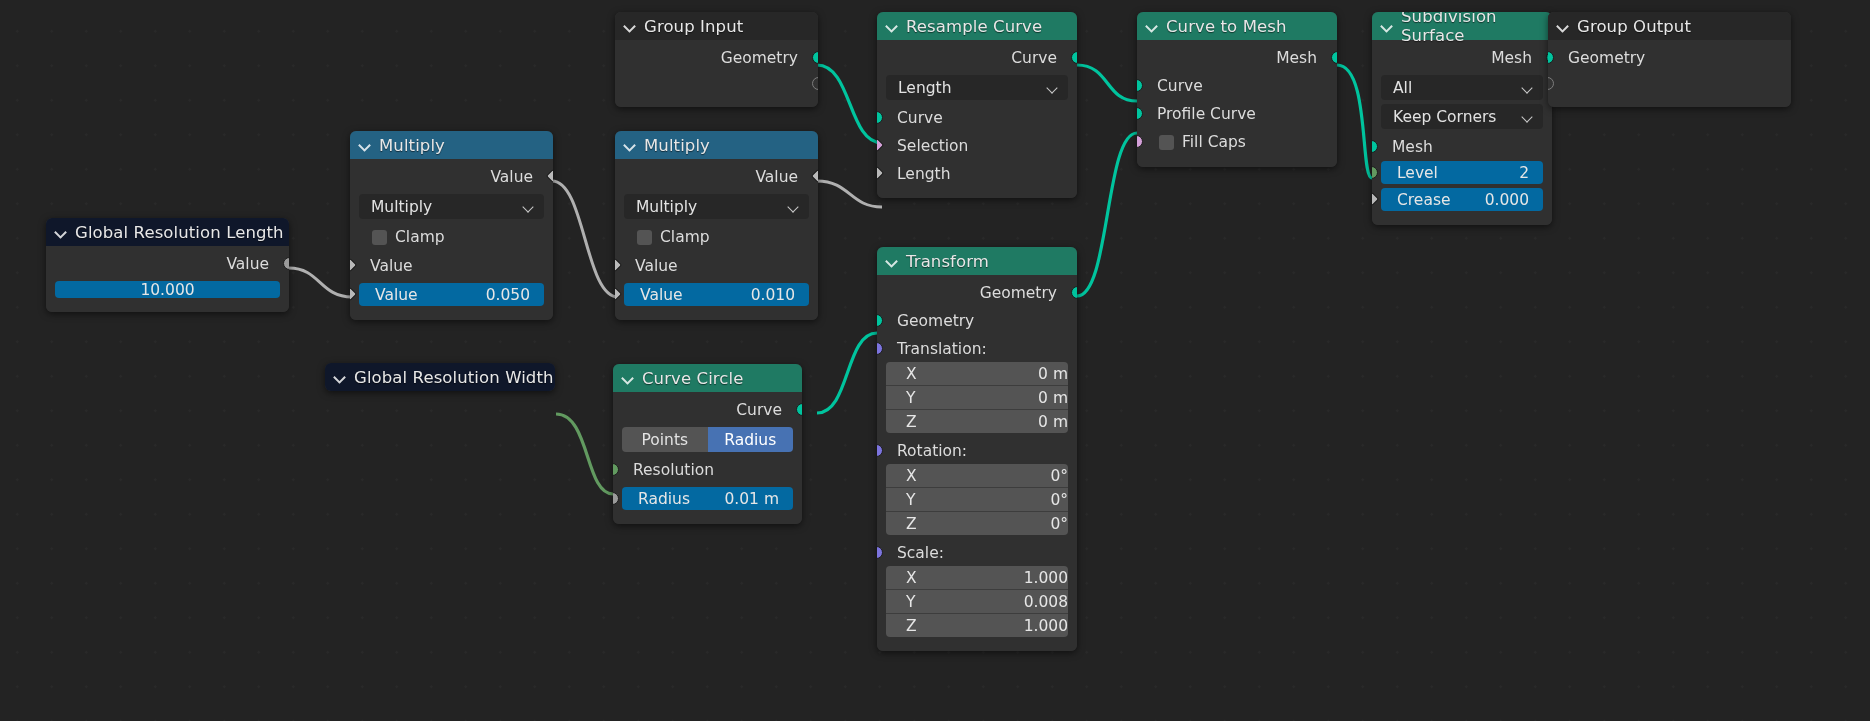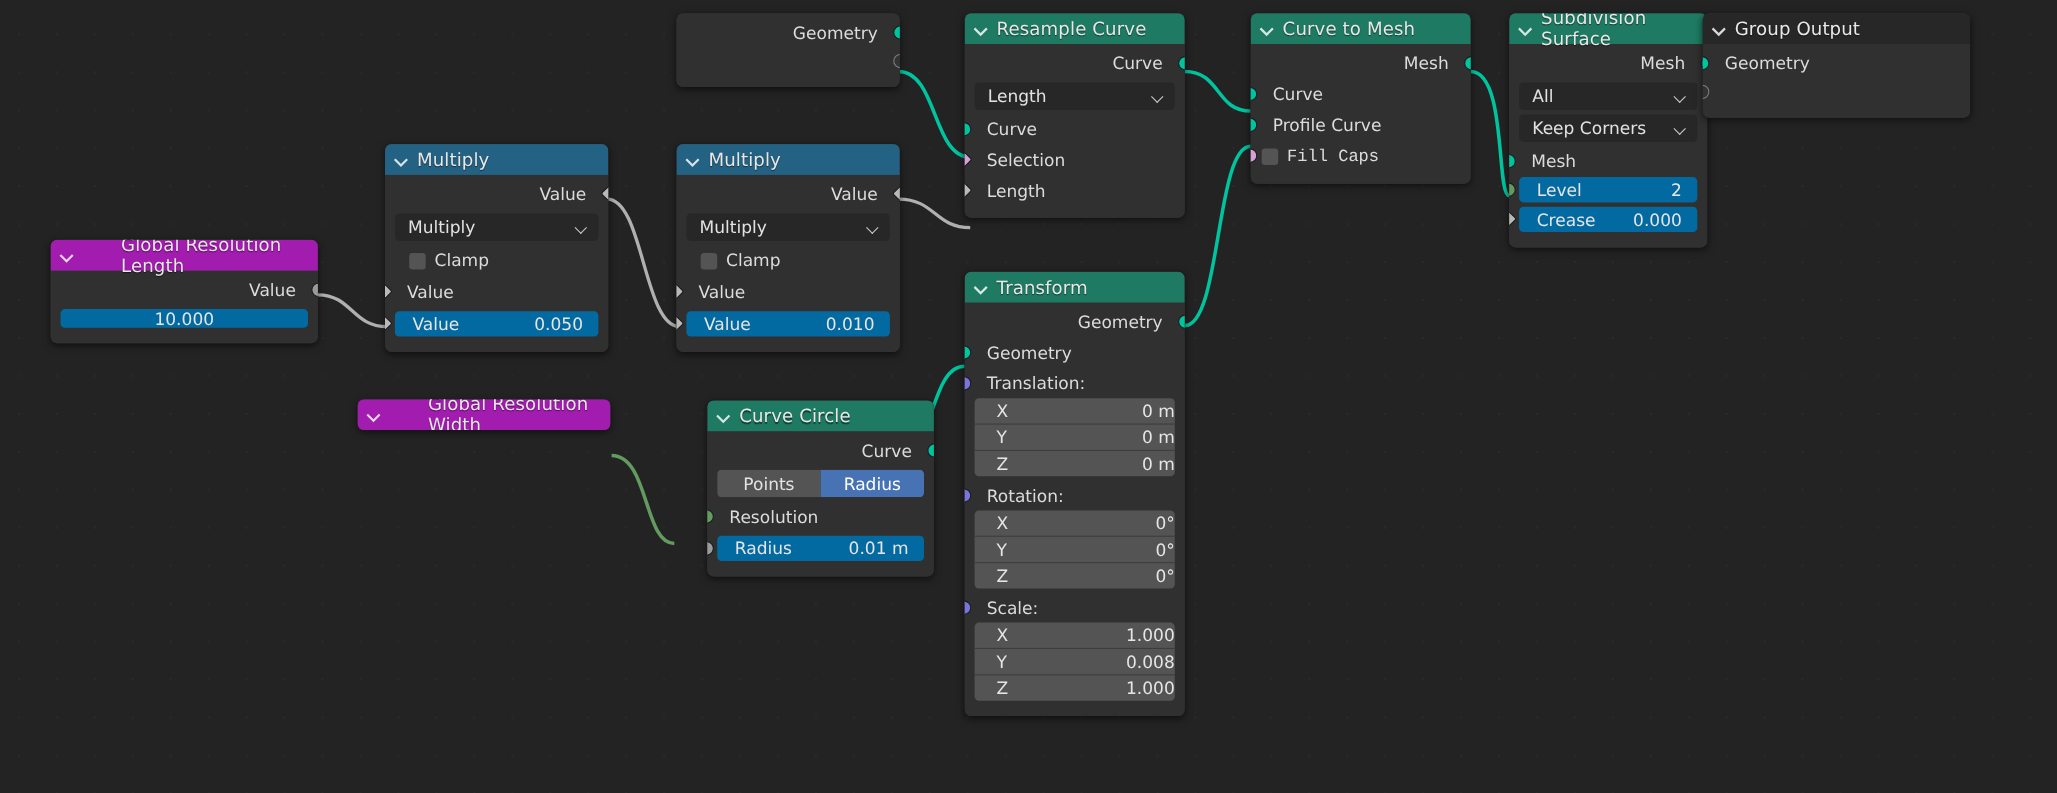--- a/index.html
+++ b/index.html
@@ -357,6 +357,10 @@
 
   <div class="node" style="left:615px; top:12px; width:203px;">
     <div class="node-inner">
+      <div class="hdr hdr-grp">
+        <span class="chev"></span>
+        <span>Group Input</span>
+      </div>
       <div class="body">
         <div class="spacer"></div>
         <div class="row out">

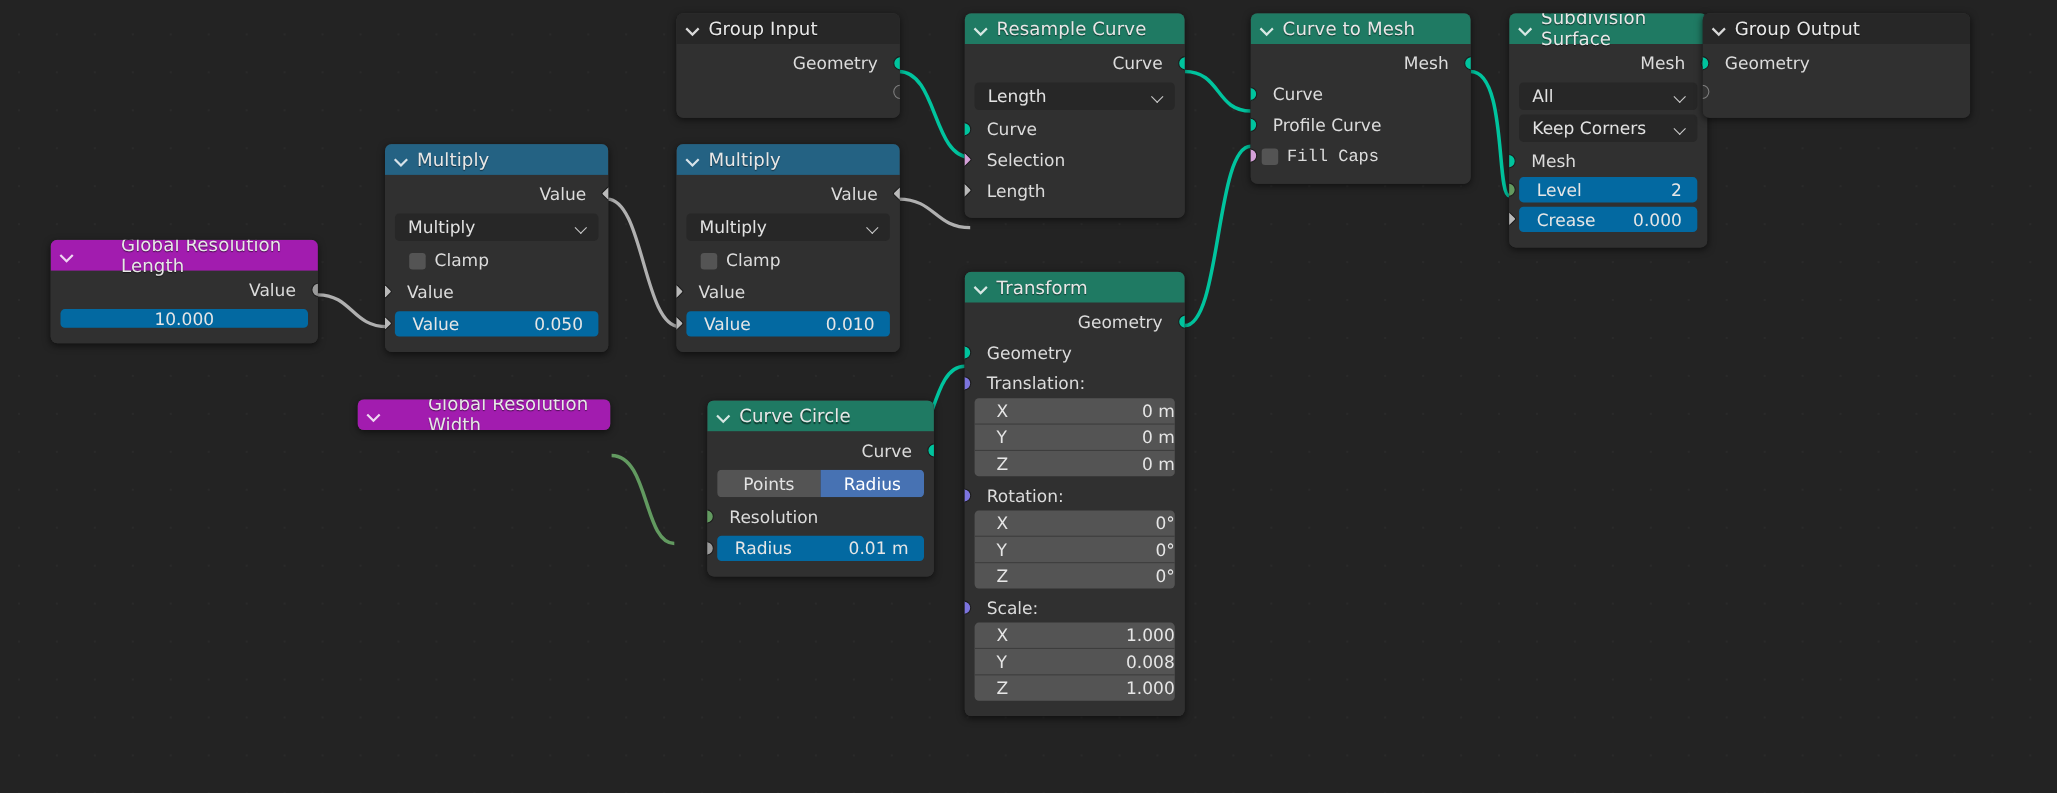--- a/index.html
+++ b/index.html
@@ -521,7 +521,7 @@
           <span>Profile Curve</span>
         </div>
         <div class="spacer"></div>
-        <div class="checkrow" style="padding-left:10px;font-family:Liberation Mono, monospace;">
+        <div class="checkrow" style="padding-left:22px;">
           <span class="sock pink left" style="top:4px; left:-7px;"></span>
           <span class="checkbox"></span>
           <span>Fill Caps</span>

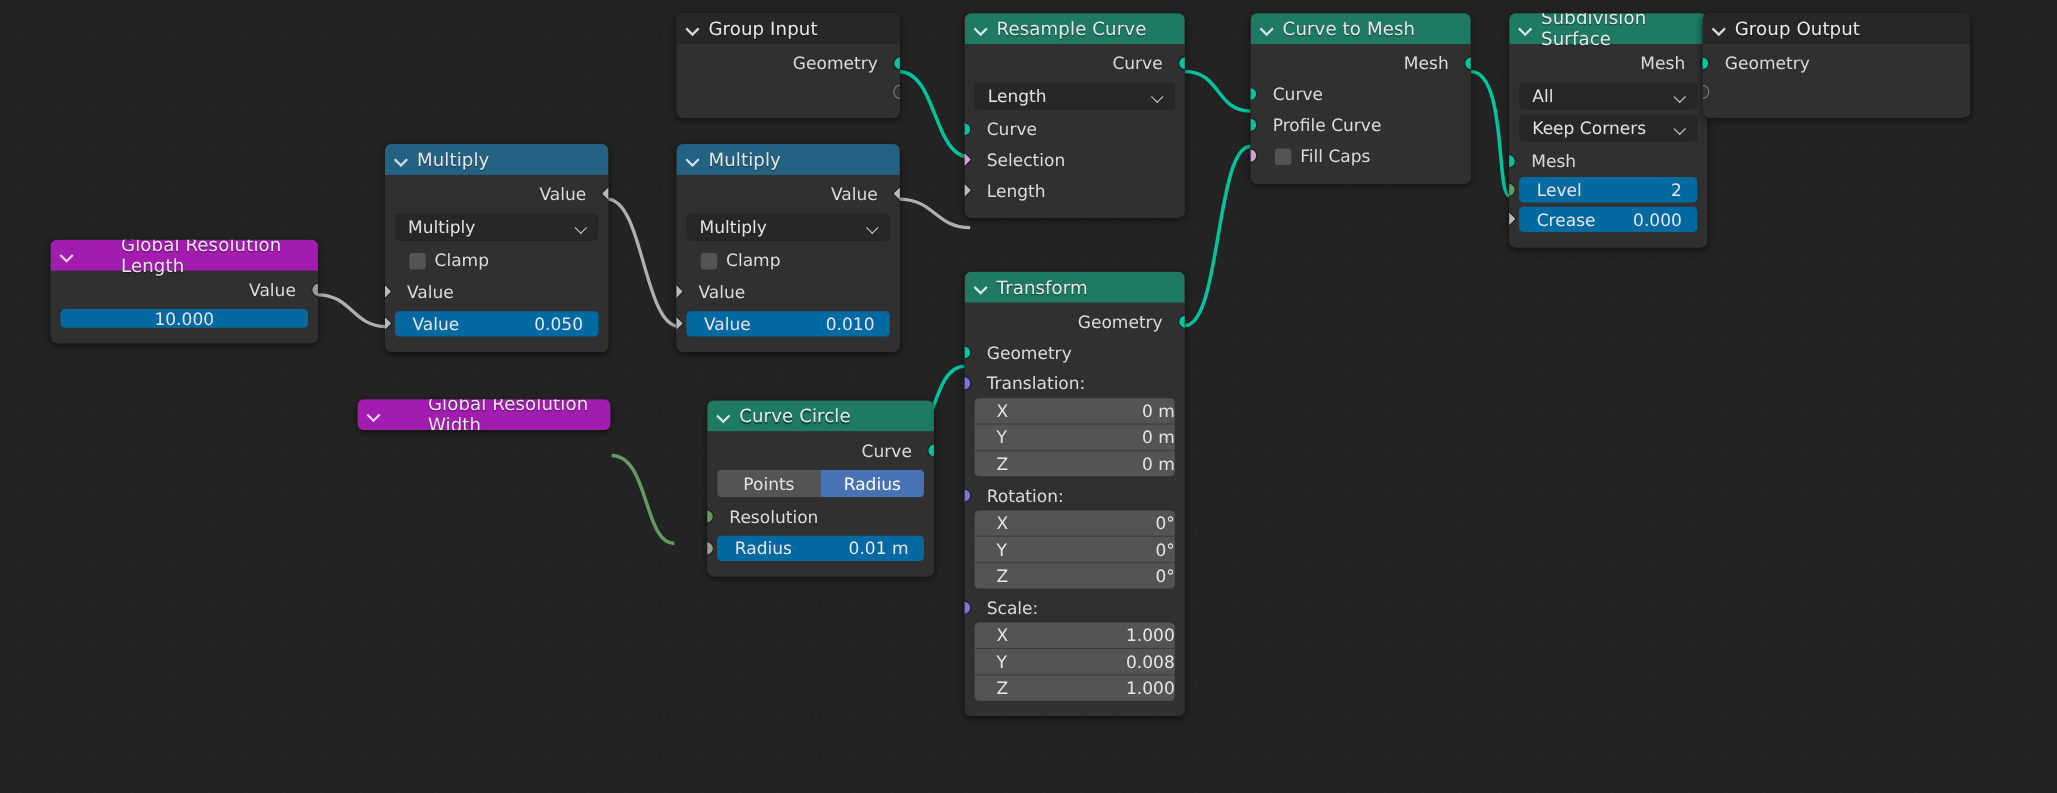--- a/index.html
+++ b/index.html
@@ -51,7 +51,7 @@
   }
   .hdr-geo { background: #1f7a63; }
   .hdr-math { background: #246283; }
-  .hdr-input { background: #a21caf; gap: 35px; }
+  .hdr-input { background: #0f172a; }
   .hdr-grp { background: #272727; }
   .chev {
     width: 13px; height: 13px; margin-right: 7px; flex: 0 0 auto;

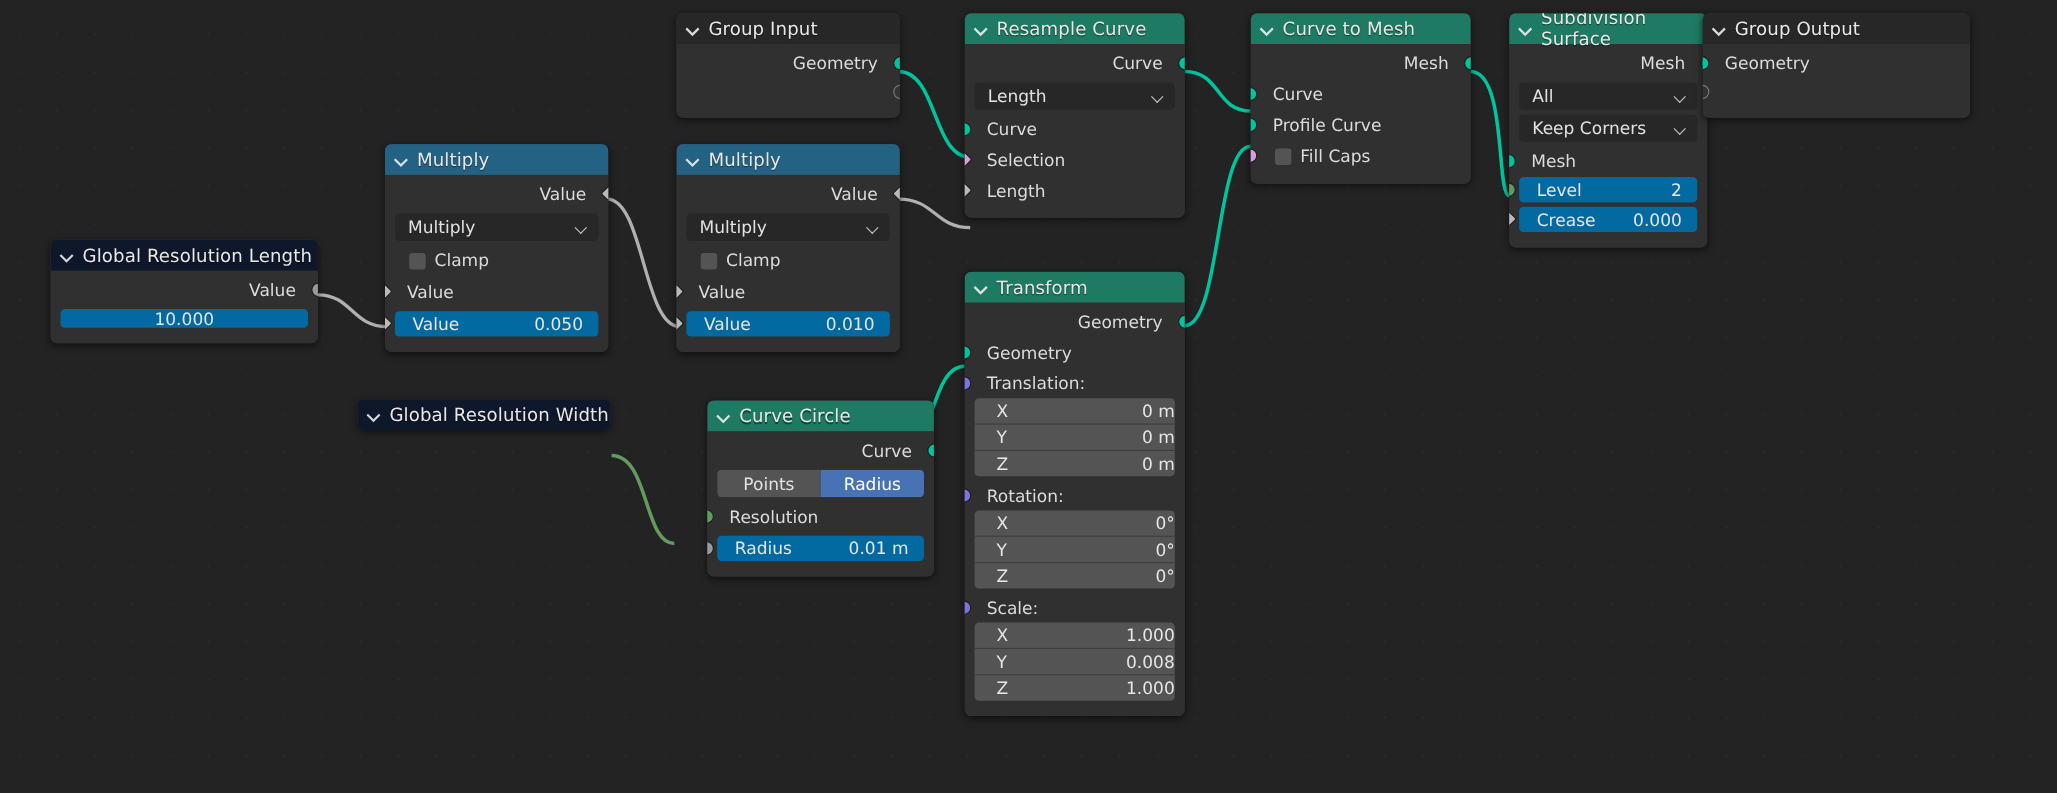--- a/index.html
+++ b/index.html
@@ -319,7 +319,7 @@
     </div>
   </div>
 
-  <div class="node" style="left:643px; top:364px; width:206px;">
+  <div class="node" style="left:613px; top:364px; width:189px;">
     <div class="node-inner">
       <div class="hdr hdr-geo">
         <span class="chev"></span>

